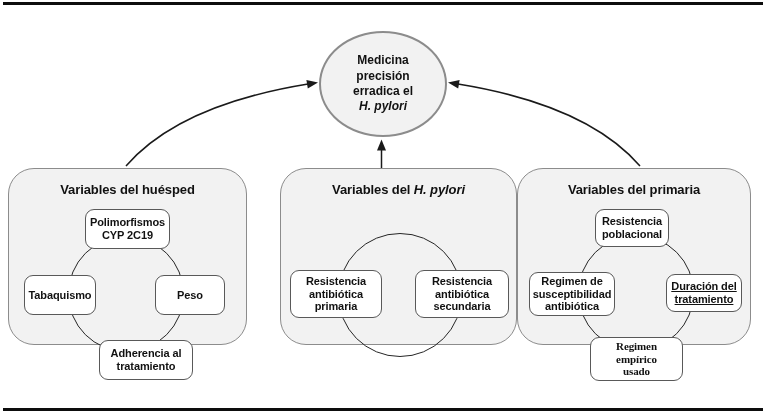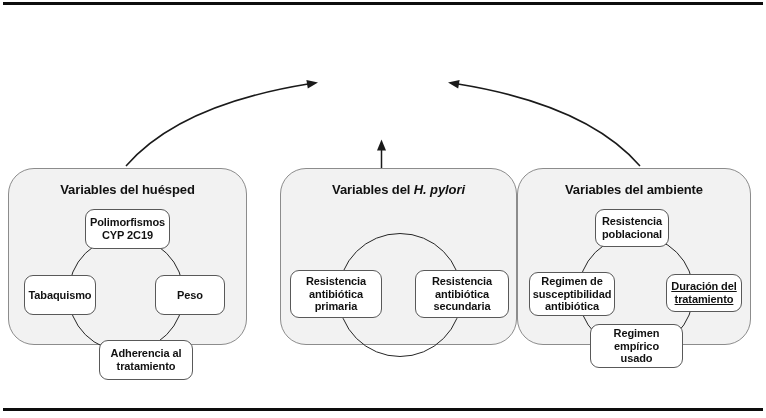--- a/index.html
+++ b/index.html
@@ -58,6 +58,12 @@
     <polygon points="381.5,139.5 377,150.5 386,150.5" fill="#1a1a1a"></polygon>
   </svg>
 
+  <div class="center-node">
+    <div>Medicina</div>
+    <div>precisión</div>
+    <div>erradica el</div>
+    <div class="it">H. pylori</div>
+  </div>
 
   <div class="panel panel-host">
     <div class="panel-title">Variables del huésped</div>

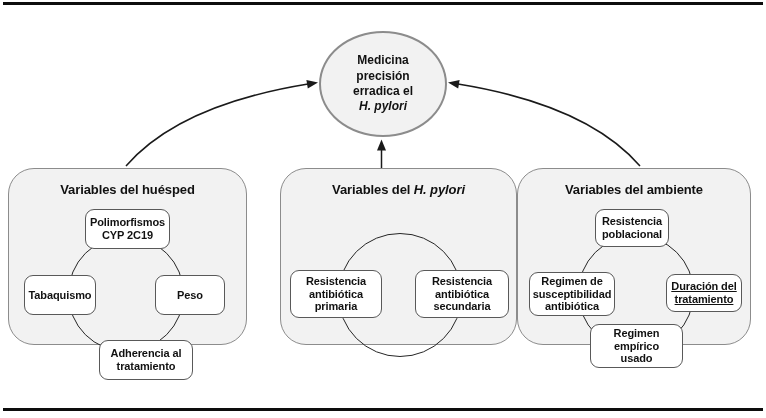--- a/index.html
+++ b/index.html
@@ -88,7 +88,7 @@
   </div>
 
   <div class="panel panel-env">
-    <div class="panel-title">Variables del ambiente</div>
+    <div class="panel-title">Variables del primaria</div>
     <div class="ring" style="left:60px; top:66px; width:116px; height:116px;"></div>
     <div class="node" style="left:77px; top:40px; width:74px; height:38px;">Resistencia
 poblacional</div>

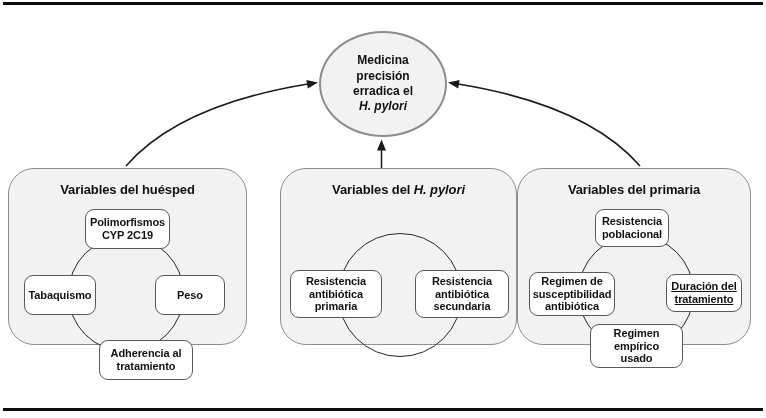--- a/index.html
+++ b/index.html
@@ -97,7 +97,7 @@
 antibiótica</div>
     <div class="node" style="left:148px; top:105px; width:76px; height:38px;text-decoration:underline;">Duración del
 tratamiento</div>
-    <div class="node" style="left:72px; top:155px; width:93px; height:44px;">Regimen
+    <div class="node" style="left:72px; top:168px; width:93px; height:44px;font-family:Liberation Serif, serif;">Regimen
 empírico
 usado</div>
   </div>

